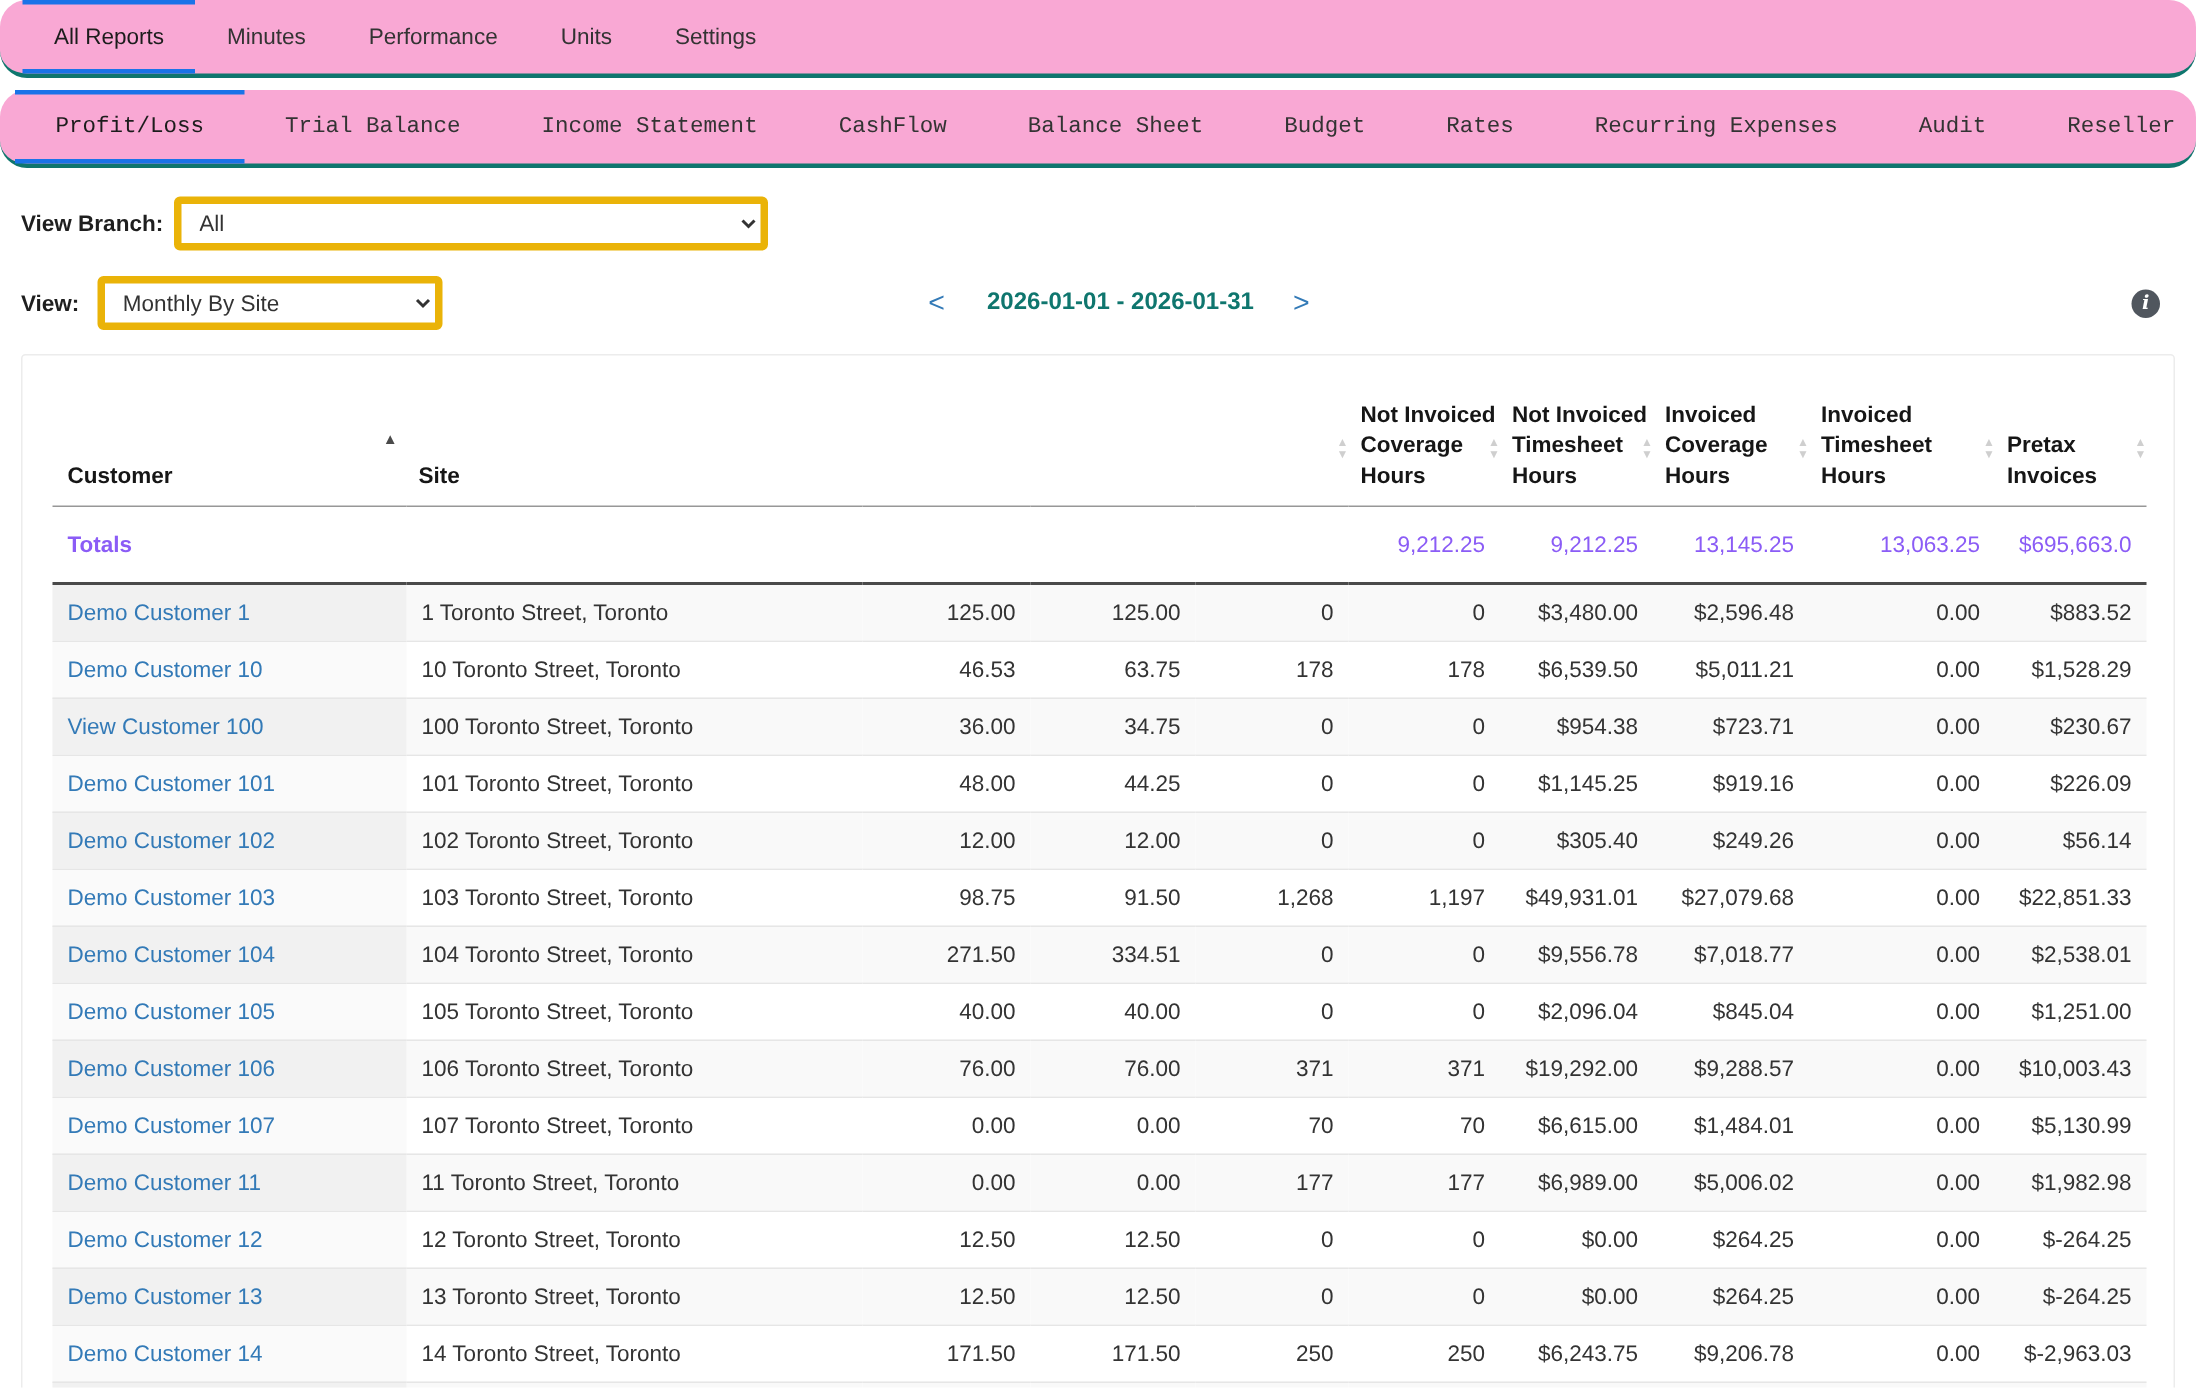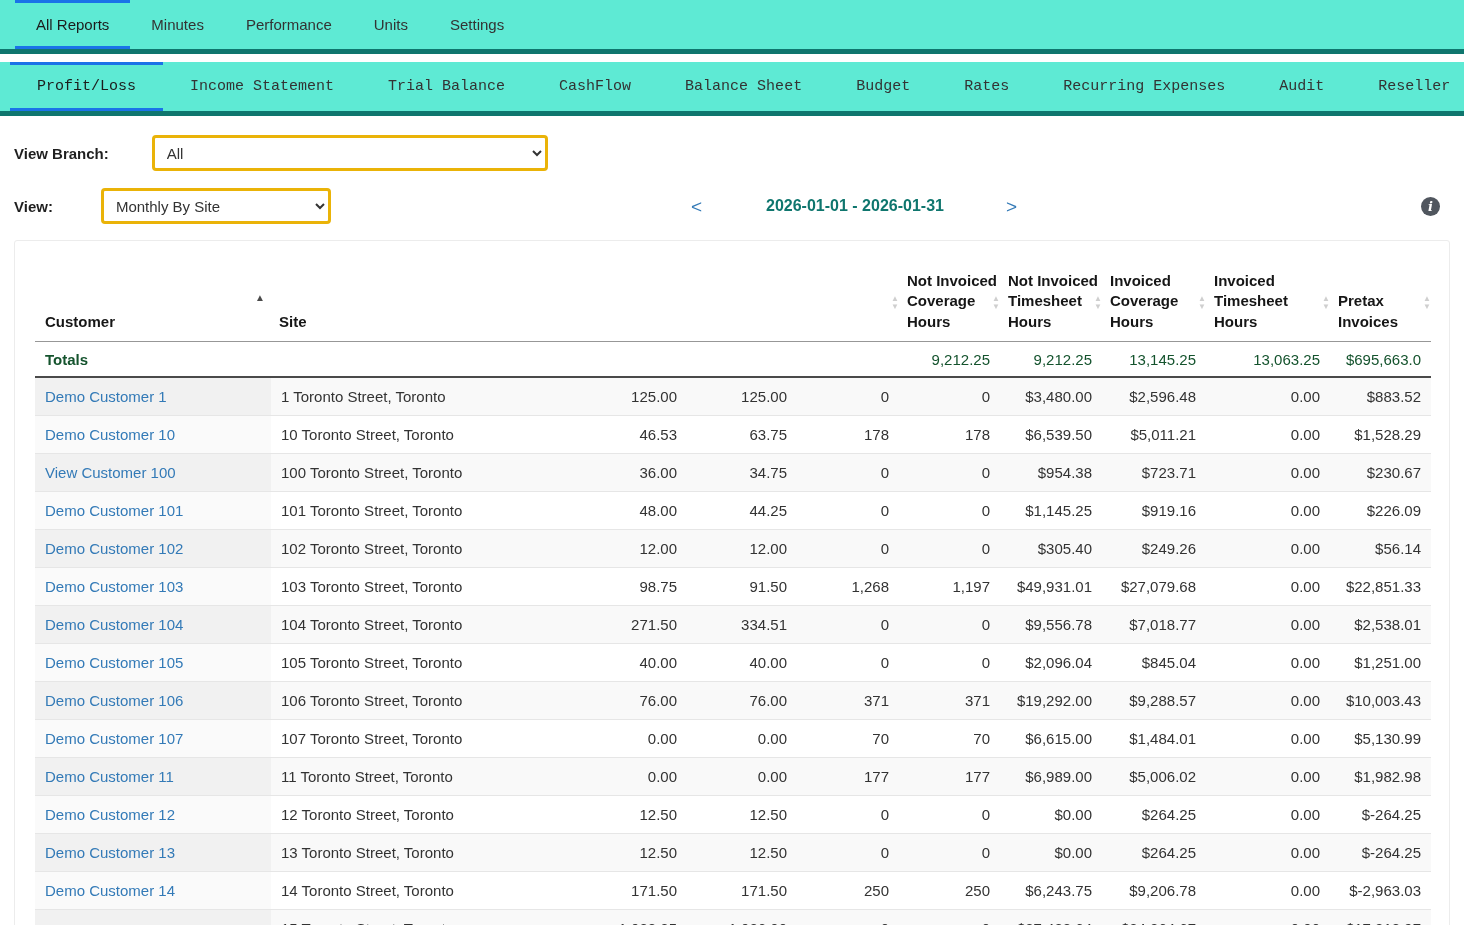--- a/index.html
+++ b/index.html
@@ -12,7 +12,7 @@
   .page { width: 1464px; height: 925px; overflow: hidden; }
 
   
-  .tabbar { display: flex; align-items: stretch; border-bottom: 5px solid #0f766e; background: #5eead4; }
+  .tabbar { display: flex; align-items: stretch; border-bottom: 3px solid #0f766e; background: #f9a8d4; border-radius: 18px; }
   .tabbar-top { padding-left: 15px; }
   .tabbar-sub { margin-top: 8px; padding-left: 10px; font-family: Liberation Mono, monospace; }
   .tab {

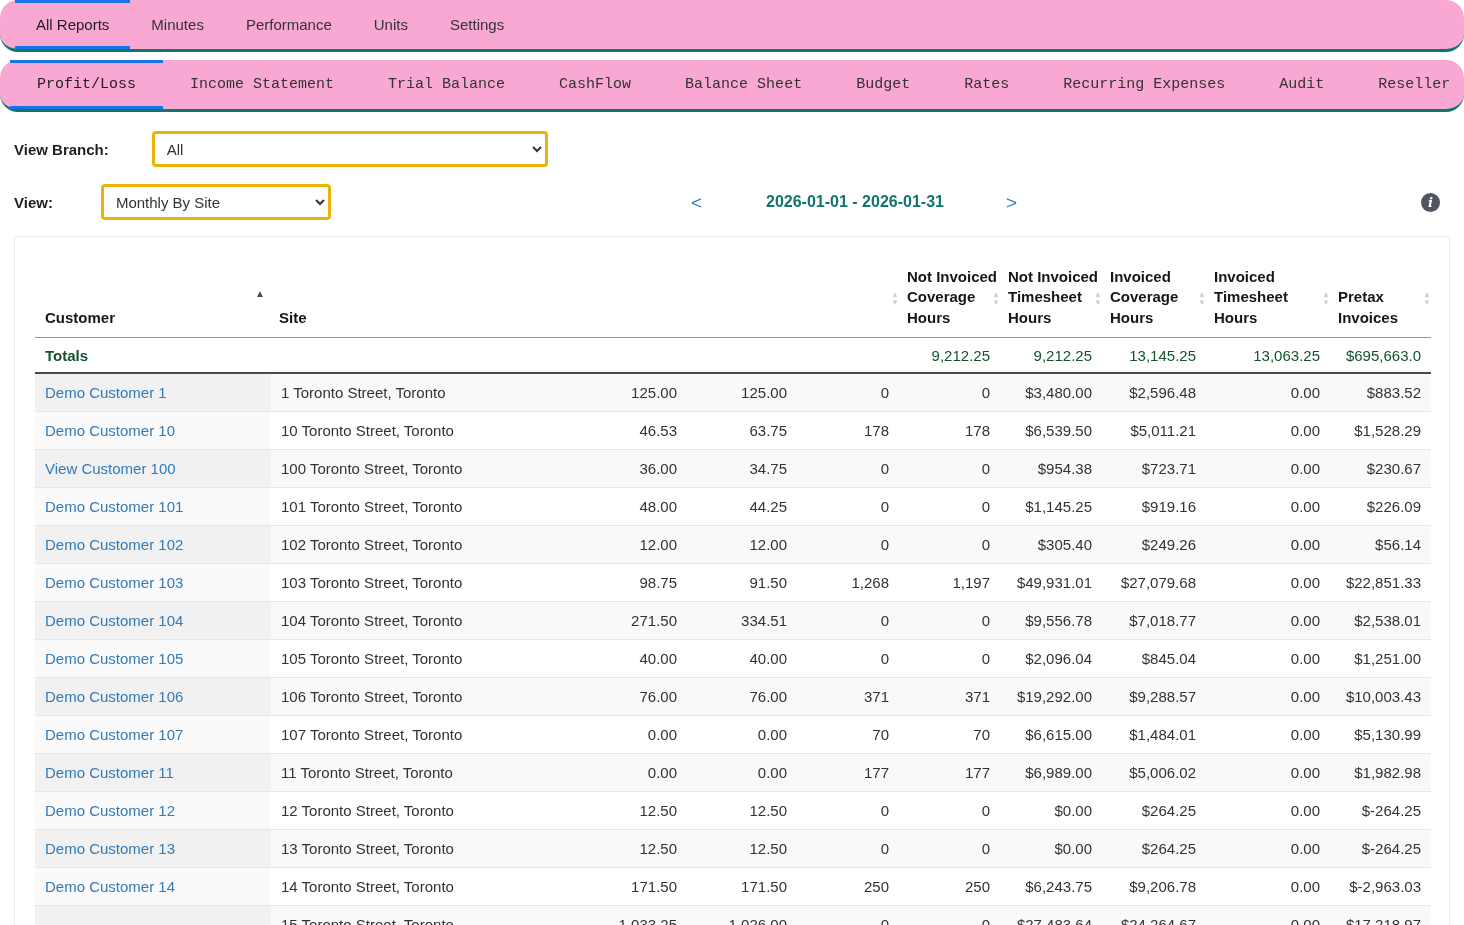--- a/index.html
+++ b/index.html
@@ -113,8 +113,8 @@
 
   <nav class="tabbar tabbar-sub" id="sub-tabs">
       <a class="tab active">Profit/Loss</a>
+      <a class="tab">Trial Balance</a>
       <a class="tab">Income Statement</a>
-      <a class="tab">Trial Balance</a>
       <a class="tab">CashFlow</a>
       <a class="tab">Balance Sheet</a>
       <a class="tab">Budget</a>

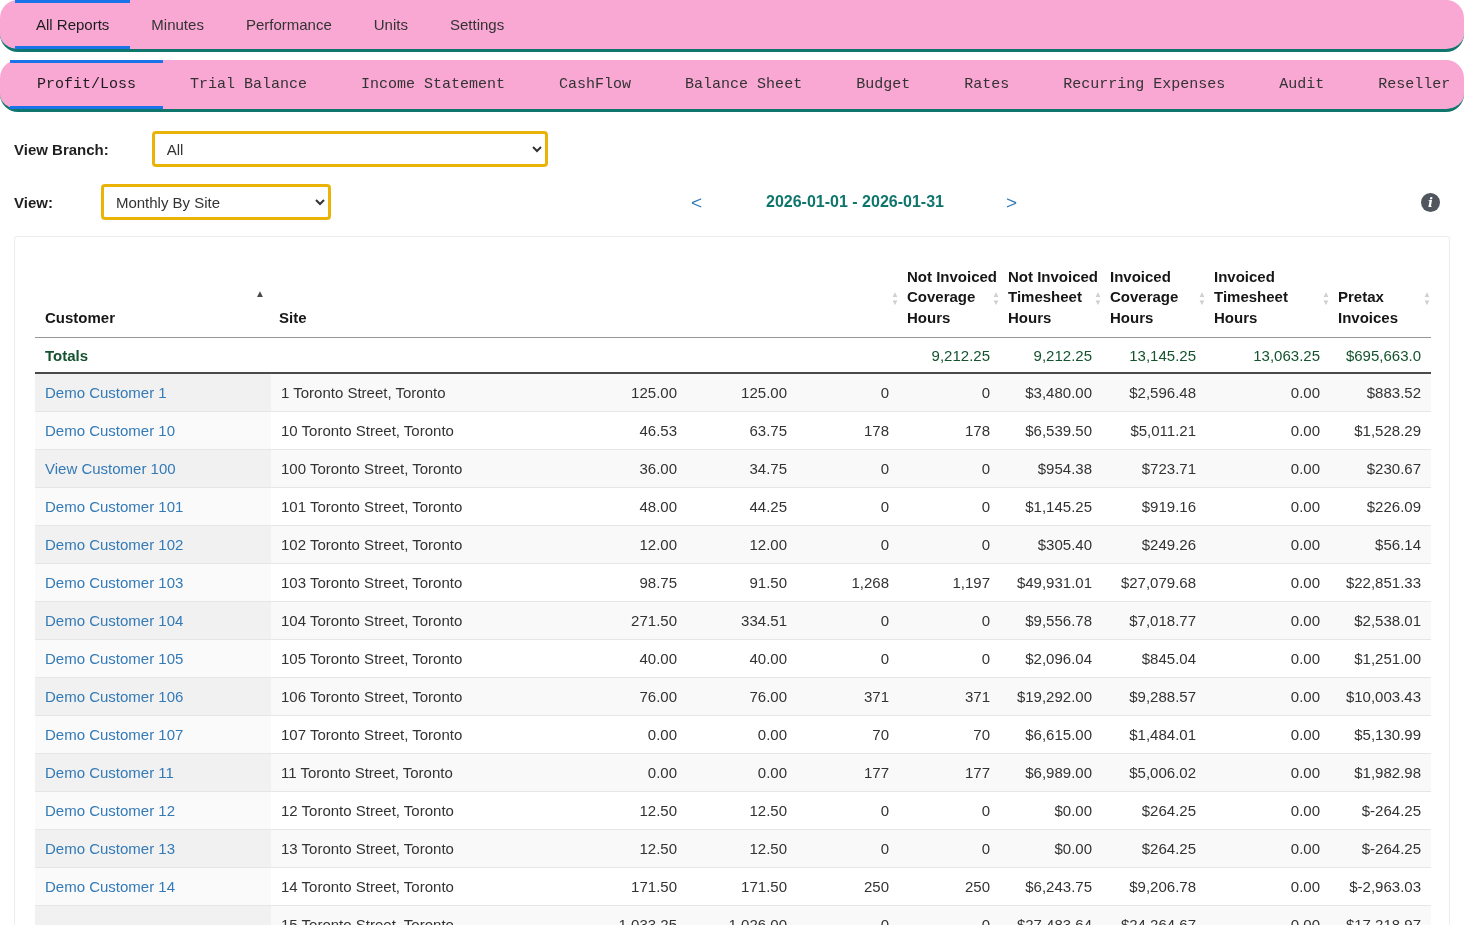--- a/index.html
+++ b/index.html
@@ -26,7 +26,7 @@
   .tab.active { border-top-color: #1a73e8; border-bottom-color: #1a73e8; color: #1c1c1c; }
 
   
-  .filter-row { display: flex; align-items: center; padding-left: 14px; gap: 36px; }
+  .filter-row { display: flex; align-items: center; padding-left: 14px; }
   .branch-row { margin-top: 19px; }
   .view-row { margin-top: 17px; padding-right: 24px; }
   .flabel { font-weight: bold; color: #1f1f1f; font-size: 15px; }

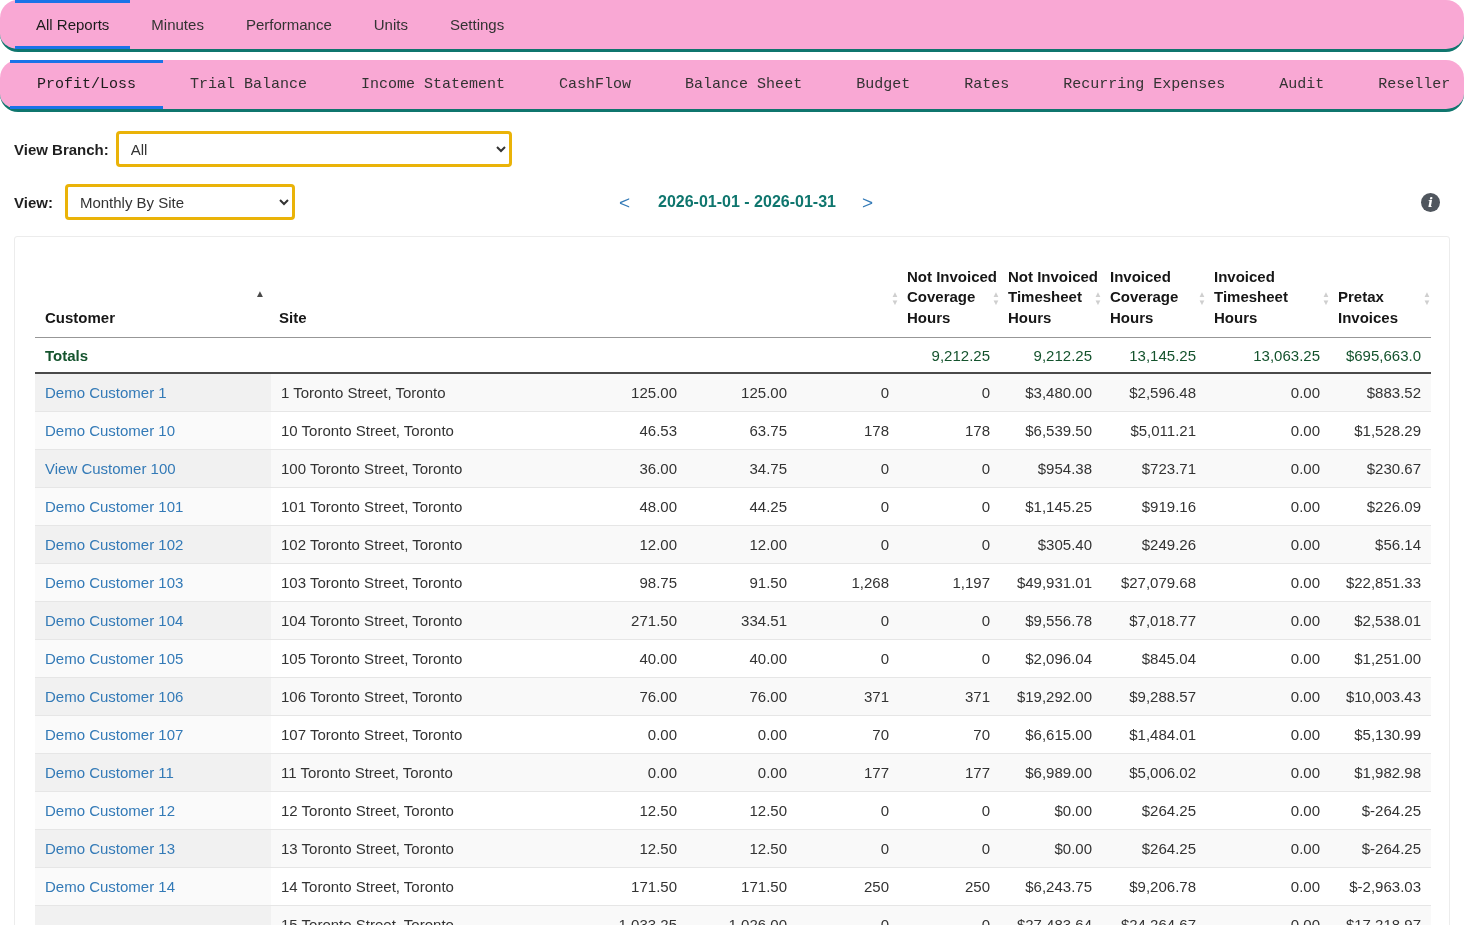--- a/index.html
+++ b/index.html
@@ -32,7 +32,7 @@
   .flabel { font-weight: bold; color: #1f1f1f; font-size: 15px; }
   .sel {
     height: 36px; font-size: 15px; color: #333;
-    border: 3px solid #eab308; border-radius: 4px; background: #fff;
+    border: 5px solid #eab308; border-radius: 4px; background: #fff;
     padding: 0 8px; font-family: "Liberation Sans", sans-serif;
   }
   .sel-branch { width: 396px; margin-left: 7px; }

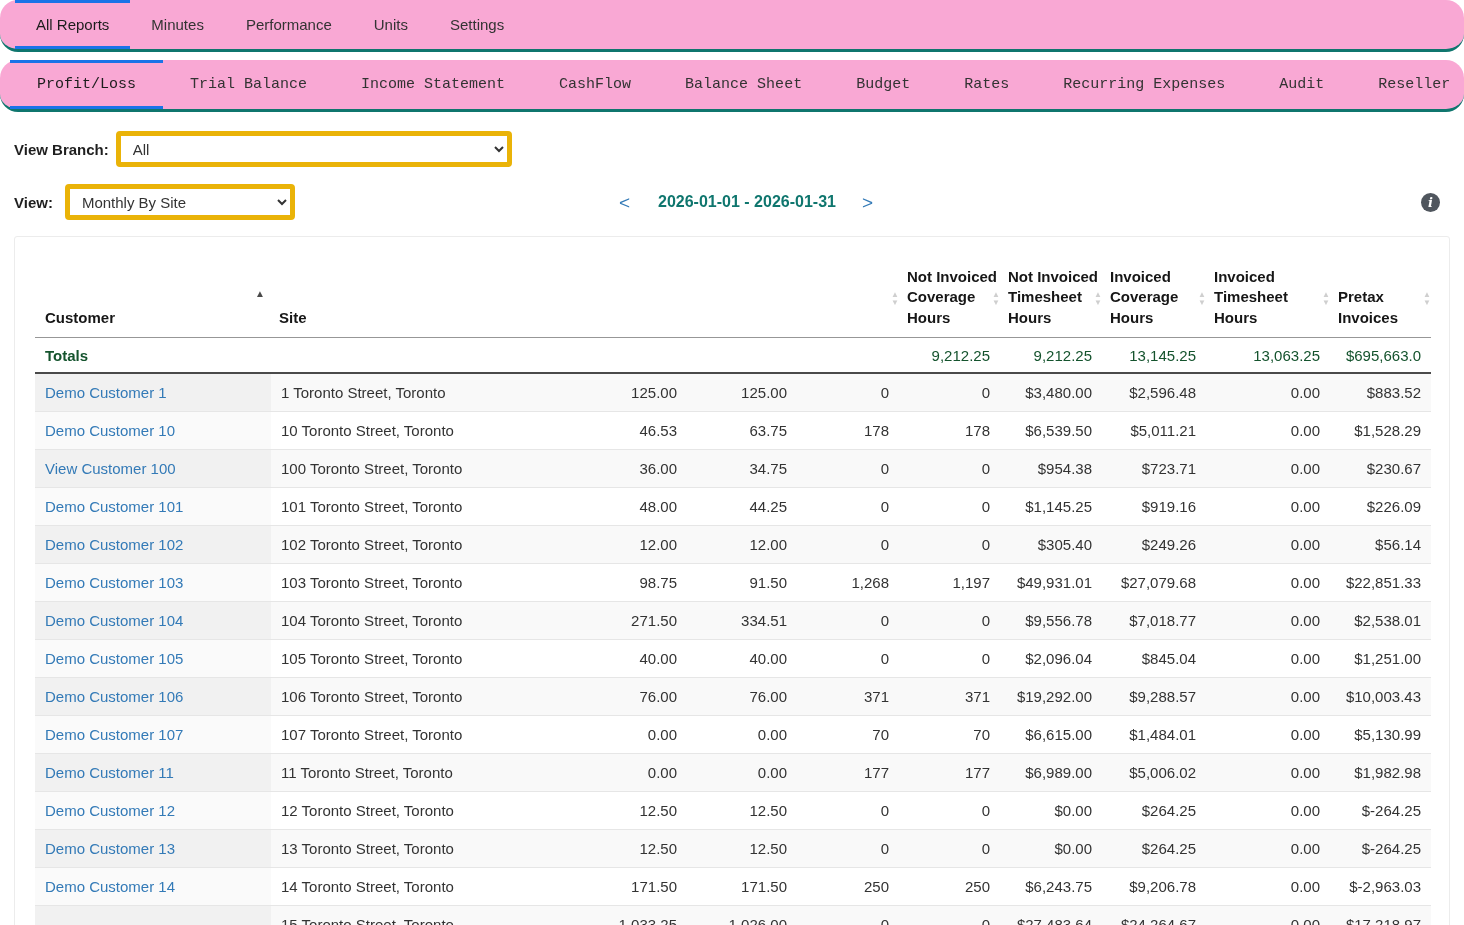--- a/index.html
+++ b/index.html
@@ -82,7 +82,7 @@
   .sort-both i { font-style: normal; }
 
   .totals-row td {
-    height: 36px; vertical-align: middle; color: #14532d; font-size: 15px;
+    height: 52px; vertical-align: middle; color: #8b5cf6; font-size: 15px;
     padding: 0 10px; border-bottom: 2px solid #4a4a4a; background: #fff; margin-top: 33px;
   }
   .totals-label { font-weight: bold; }

